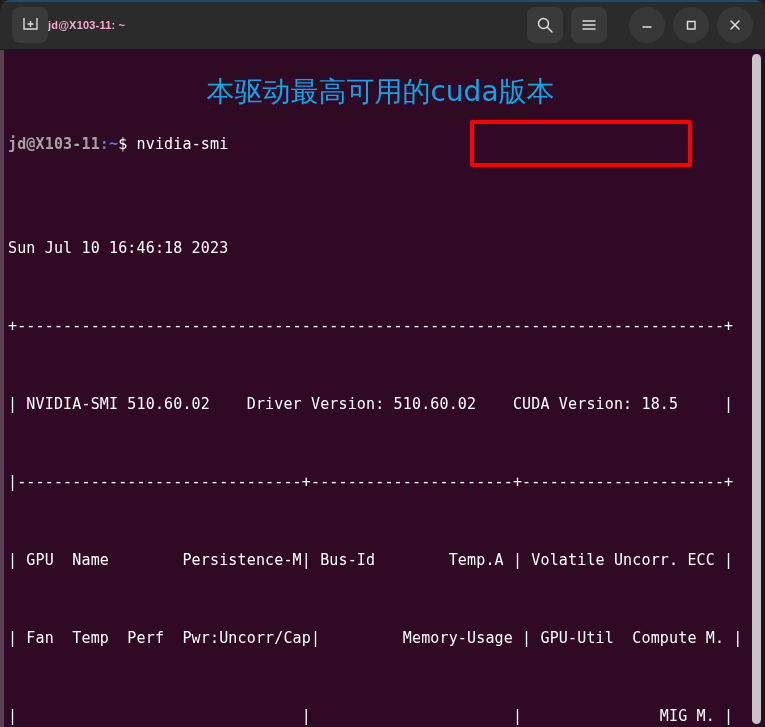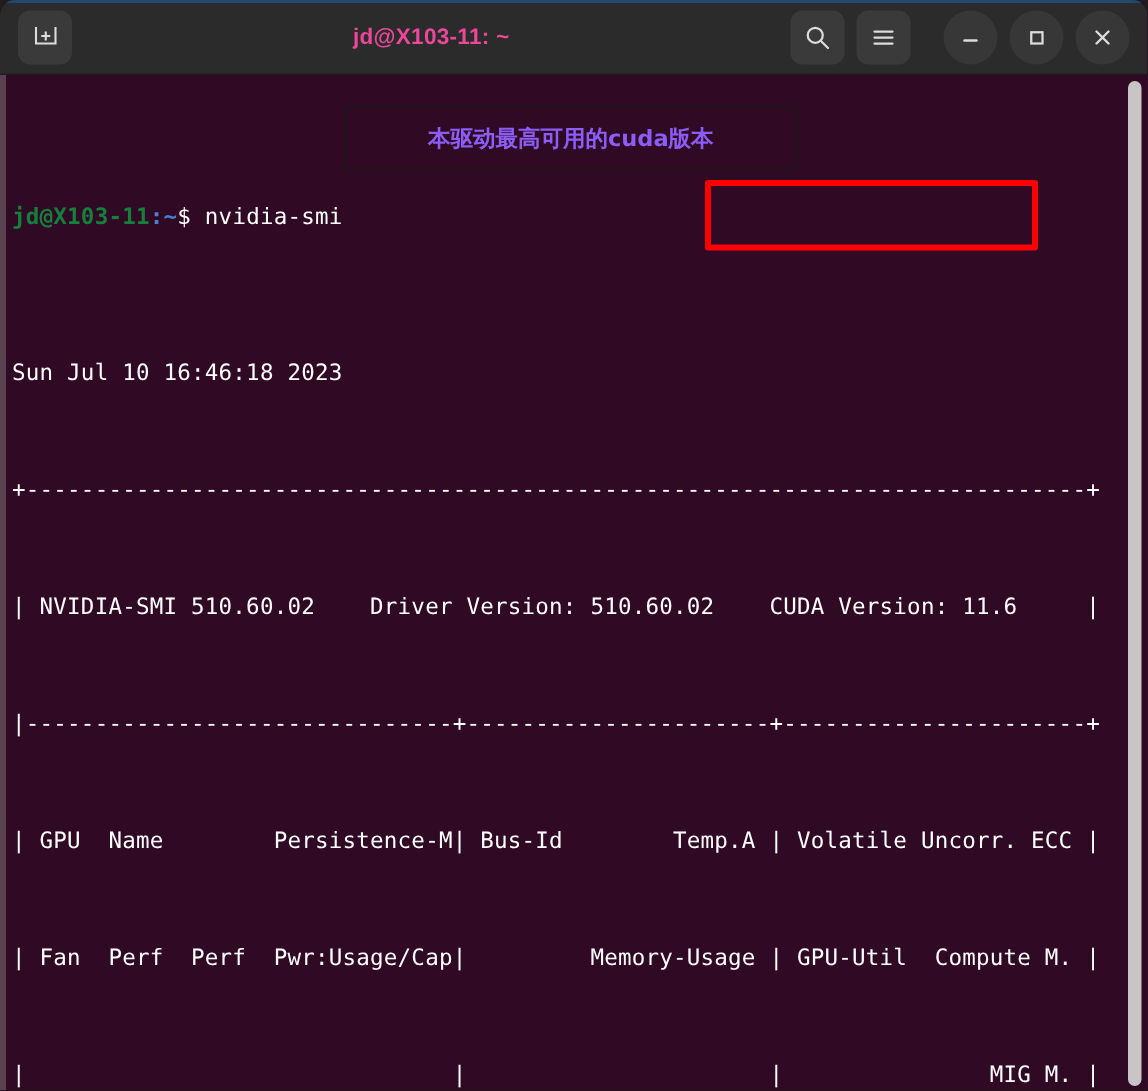--- a/index.html
+++ b/index.html
@@ -45,9 +45,8 @@
   .tb-btn.round  { border-radius: 50%; background: #373737; }
   #title-text {
     flex: 1 1 auto;
-    text-align: center;
-    color: #ec4899;
-    font-size: 15px;
+    color: #f9a8d4;
+    font-size: 11px;
     font-weight: bold;
     letter-spacing: .2px;
     white-space: nowrap;

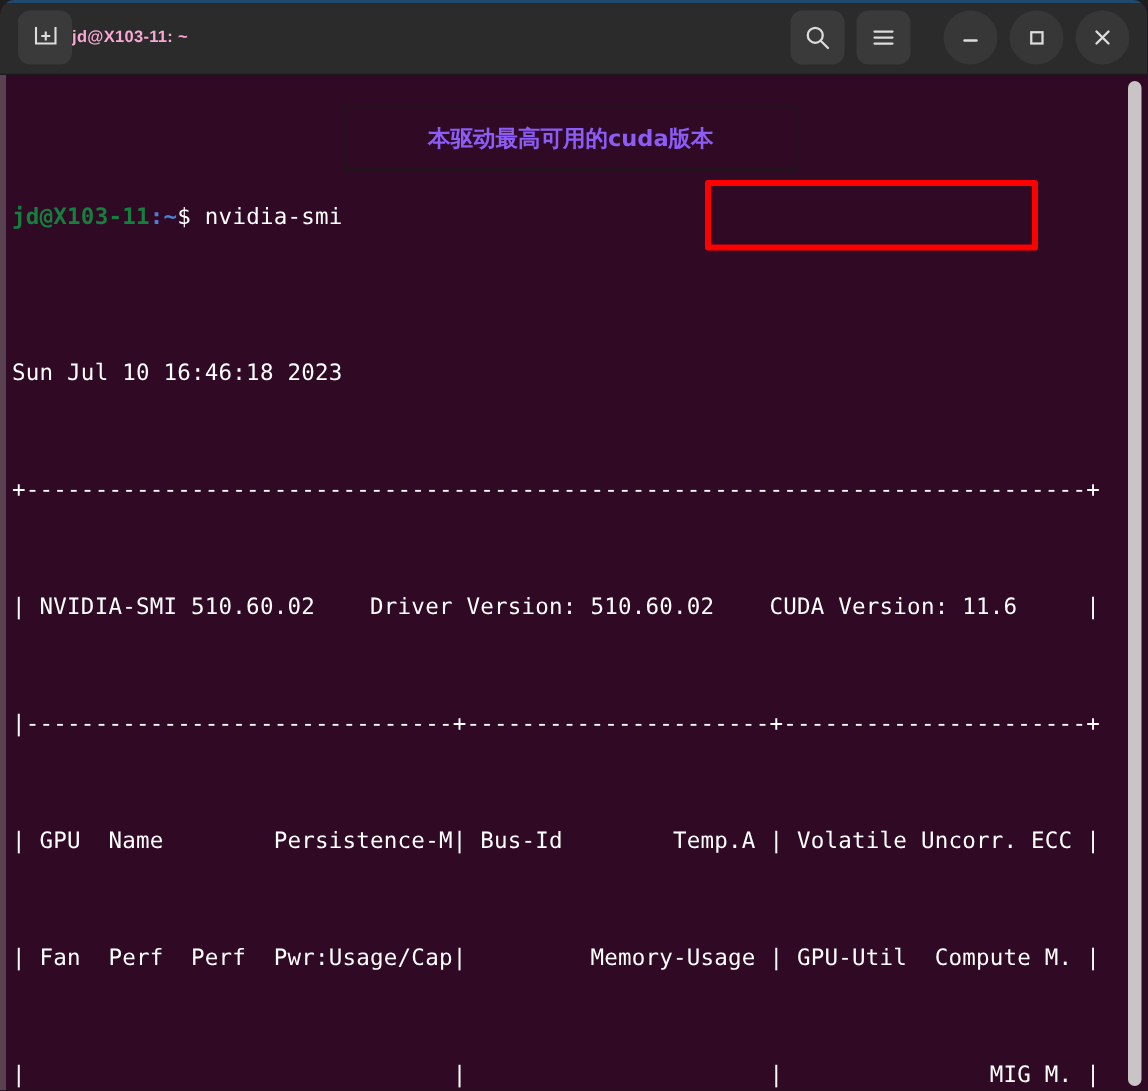--- a/index.html
+++ b/index.html
@@ -110,10 +110,10 @@
     justify-content: center;
   }
   #note-text {
-    color: #8b5cf6;
-    font-size: 15px;
+    color: #0ea5e9;
+    font-size: 28px;
     font-family: "DejaVu Sans", sans-serif;
-    font-weight: 700;
+    font-weight: 400;
     white-space: nowrap;
     line-height: 1;
   }

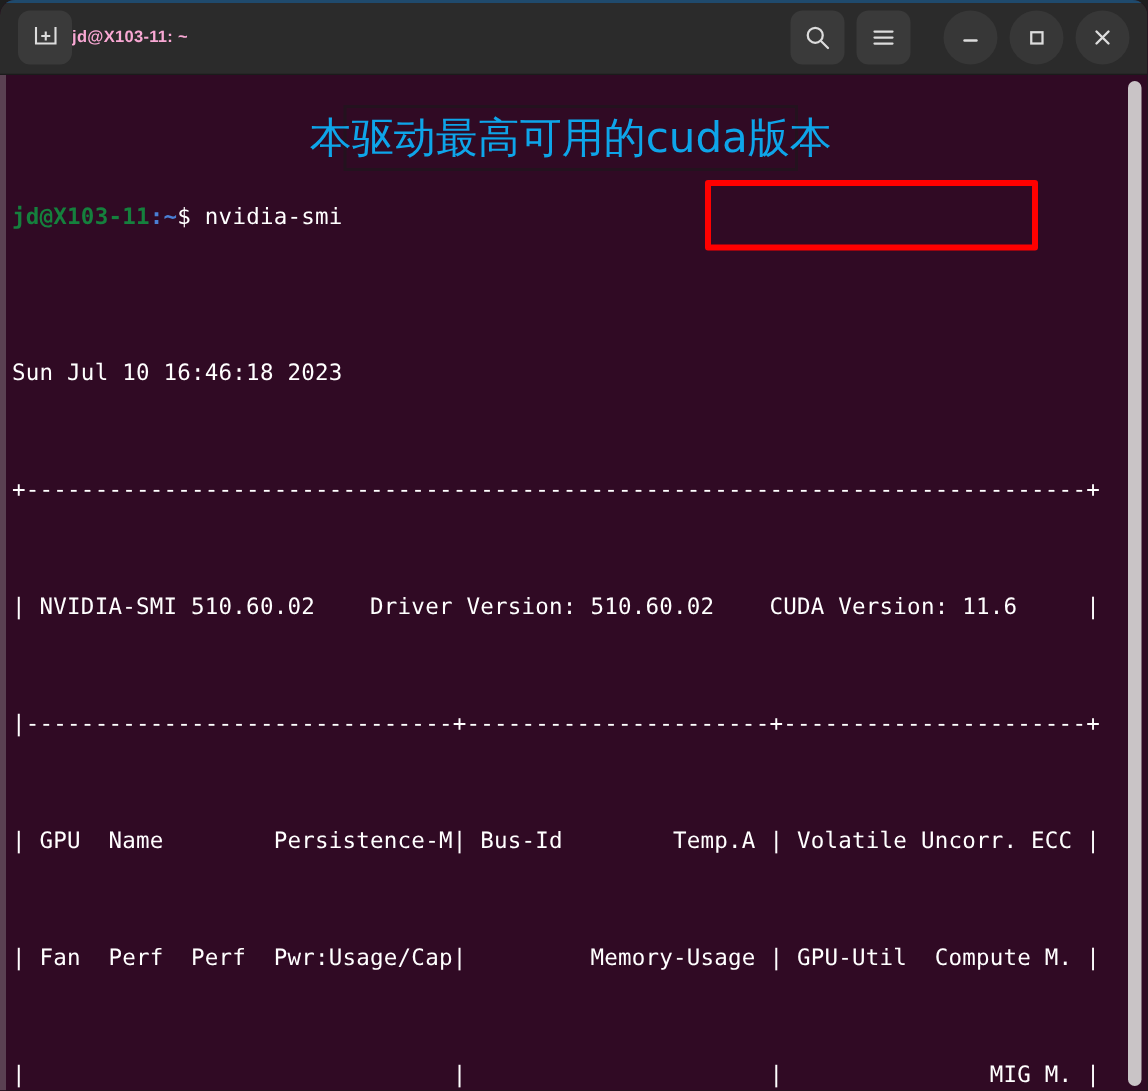--- a/index.html
+++ b/index.html
@@ -70,7 +70,7 @@
     overflow: hidden;
   }
   .line { height: 26px; white-space: pre; }
-  .green { color: #15803d; font-weight: bold; }
+  .green { color: #a3a3a3; font-weight: bold; }
   .blue  { color: #4a7fd4; font-weight: bold; }
   .wht   { color: #ffffff; }
 

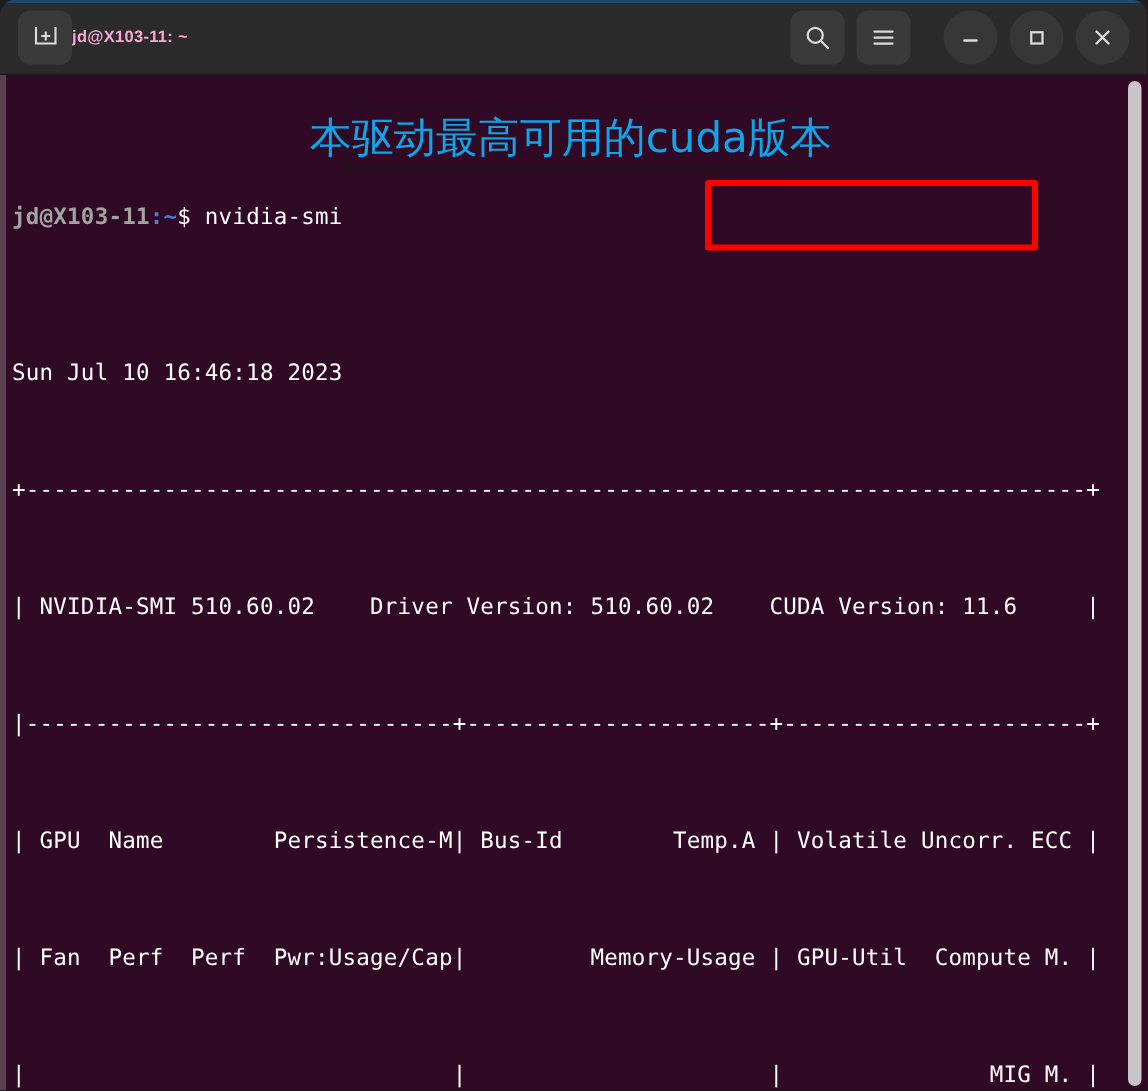--- a/index.html
+++ b/index.html
@@ -178,7 +178,7 @@
 
     <div class="line">Sun Jul 10 16:46:18 2023</div>
     <div class="line">+-----------------------------------------------------------------------------+</div>
-    <div class="line">| NVIDIA-SMI 510.60.02    Driver Version: 510.60.02    CUDA Version: 11.6     |</div>
+    <div class="line">| NVIDIA-SMI 510.60.02    Driver Version: 510.60.02    CUDA Version: 18.5     |</div>
     <div class="line">|-------------------------------+----------------------+----------------------+</div>
     <div class="line">| GPU  Name        Persistence-M| Bus-Id        Temp.A | Volatile Uncorr. ECC |</div>
     <div class="line">| Fan  Perf  Perf  Pwr:Usage/Cap|         Memory-Usage | GPU-Util  Compute M. |</div>

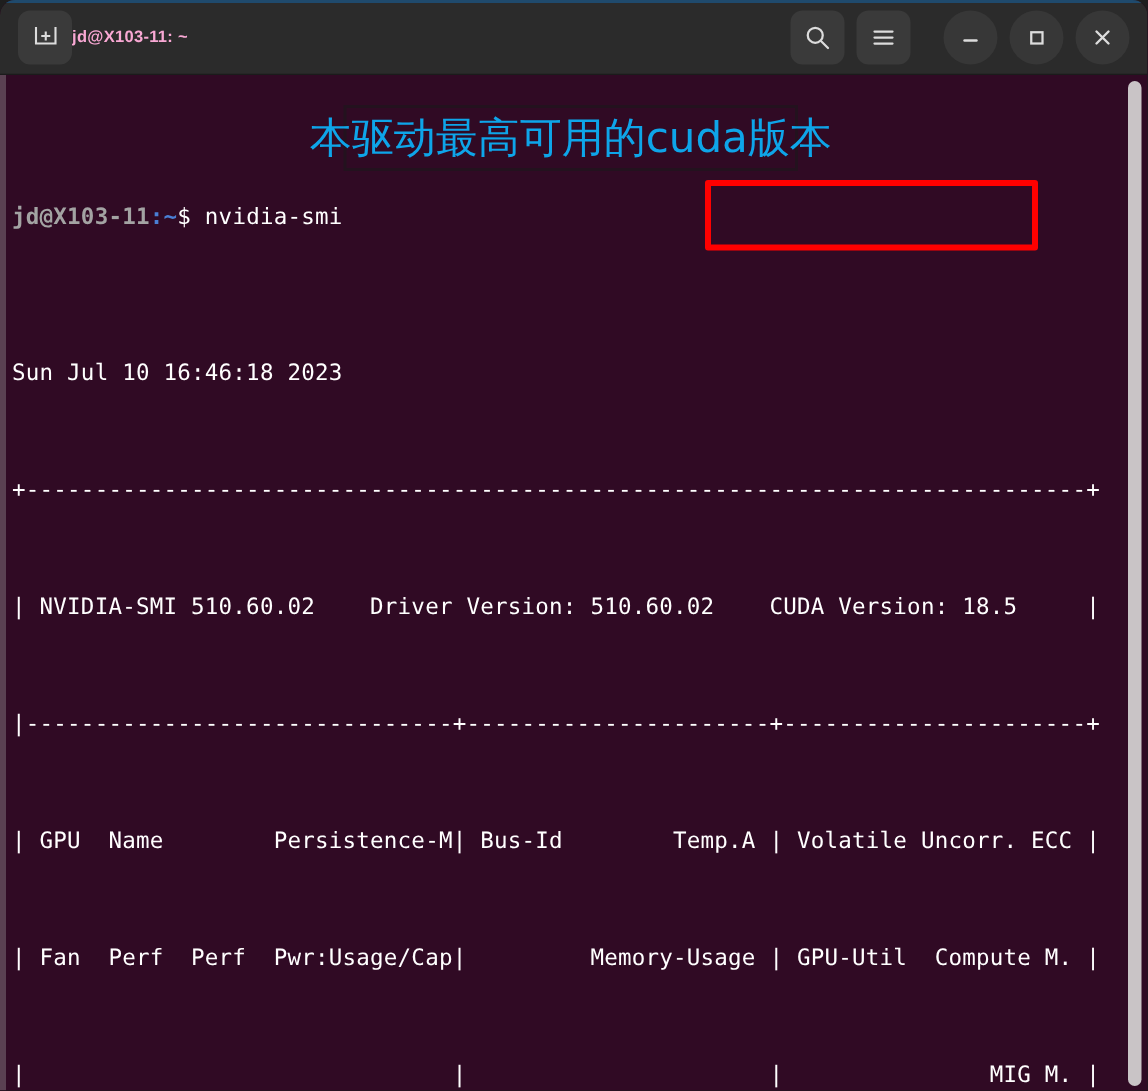--- a/index.html
+++ b/index.html
@@ -181,7 +181,7 @@
     <div class="line">| NVIDIA-SMI 510.60.02    Driver Version: 510.60.02    CUDA Version: 18.5     |</div>
     <div class="line">|-------------------------------+----------------------+----------------------+</div>
     <div class="line">| GPU  Name        Persistence-M| Bus-Id        Temp.A | Volatile Uncorr. ECC |</div>
-    <div class="line">| Fan  Perf  Perf  Pwr:Usage/Cap|         Memory-Usage | GPU-Util  Compute M. |</div>
+    <div class="line">| Fan  Temp  Perf  Pwr:Uncorr/Cap|         Memory-Usage | GPU-Util  Compute M. |</div>
     <div class="line">|                               |                      |               MIG M. |</div>
     
     

